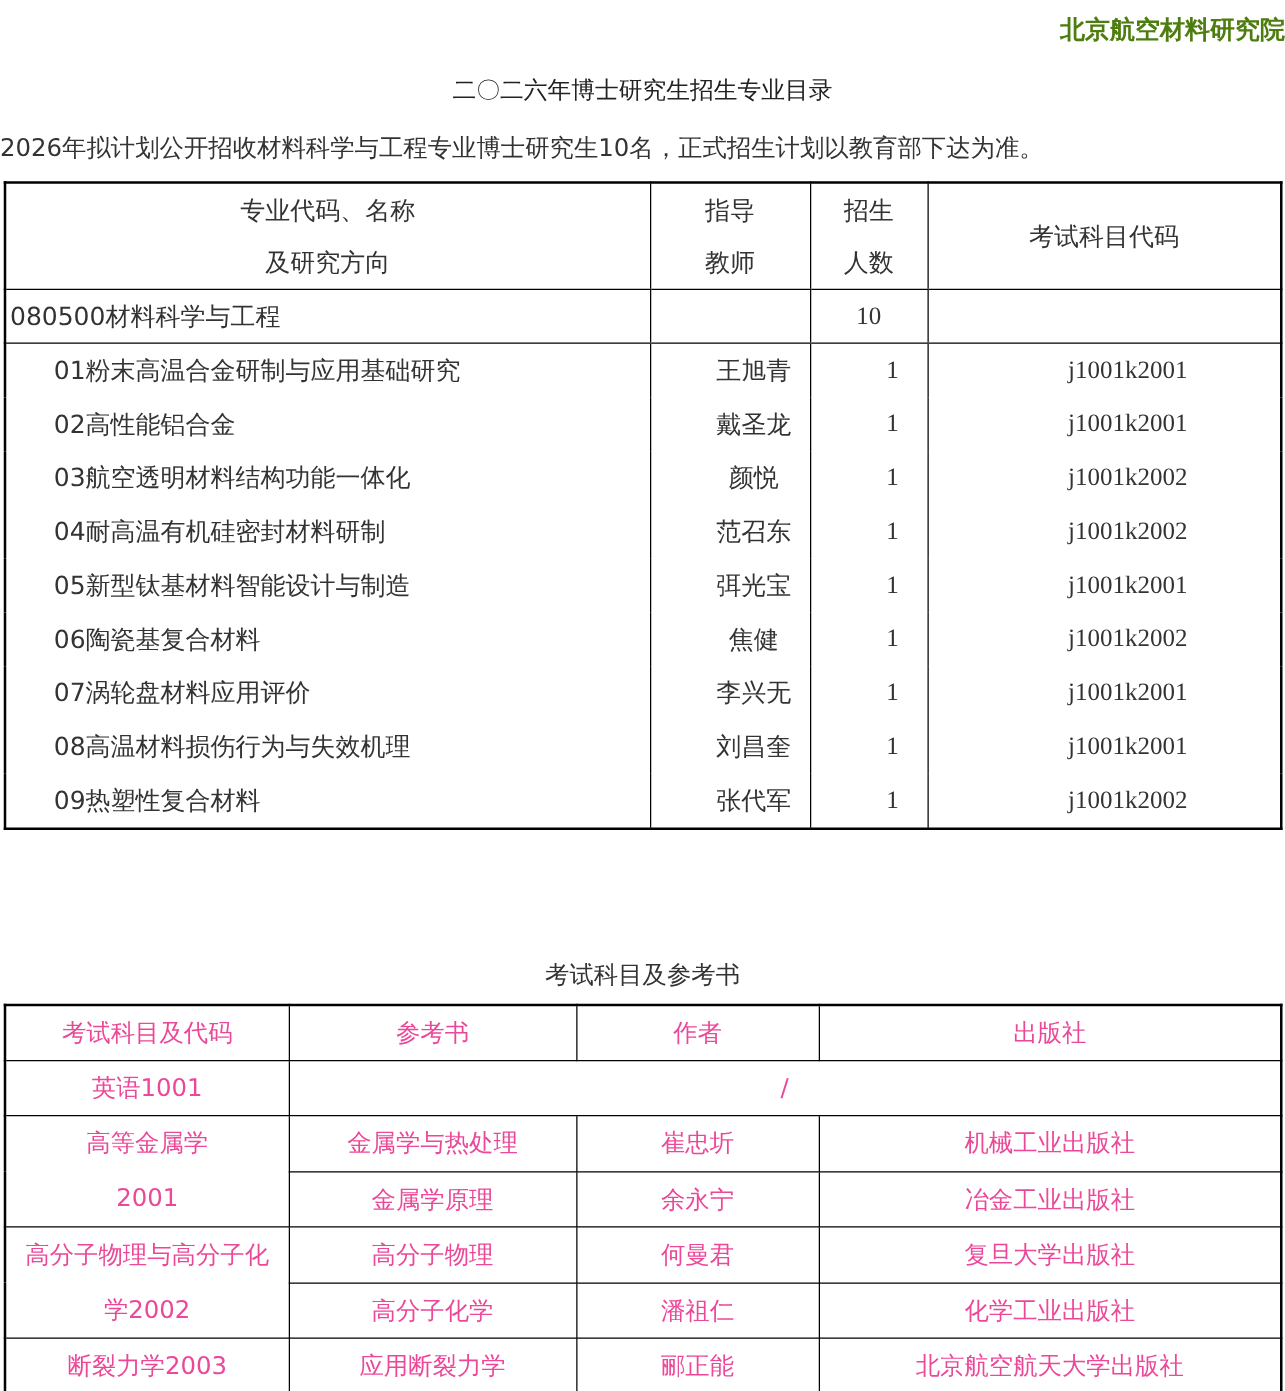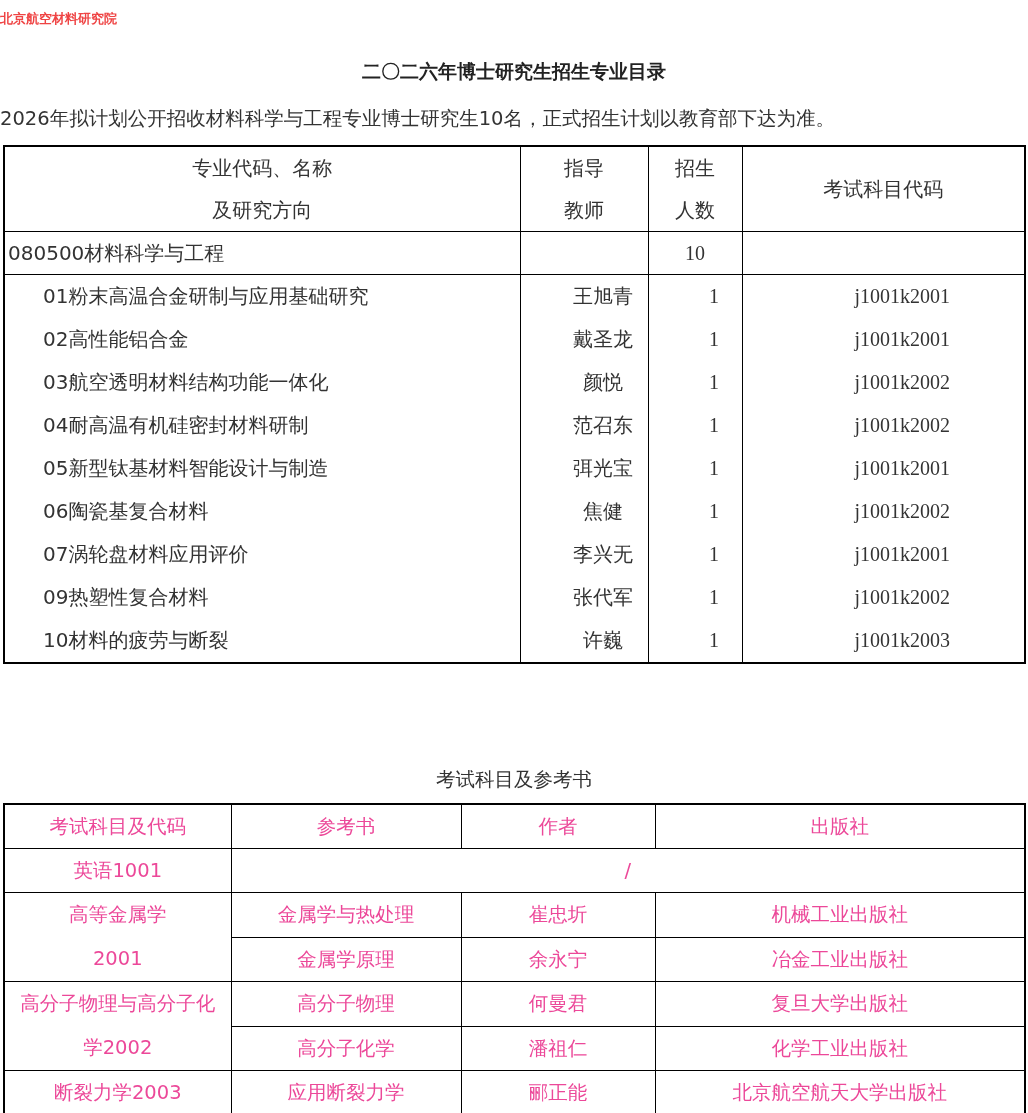--- a/index.html
+++ b/index.html
@@ -9,8 +9,8 @@
       color: #333333;
     }
     .title1 {
-      position: absolute; left: 0; top: 10px; width: 1028px; text-align: left;
-      font-size: 13px; font-weight: bold; color: #ef4444;
+      position: absolute; left: 0; top: 10px; width: 1028px; text-align: right;
+      font-size: 20px; font-weight: bold; color: #4d7c0f;
     }
     .title2 {
       position: absolute; left: 0; top: 59px; width: 1028px; text-align: center;

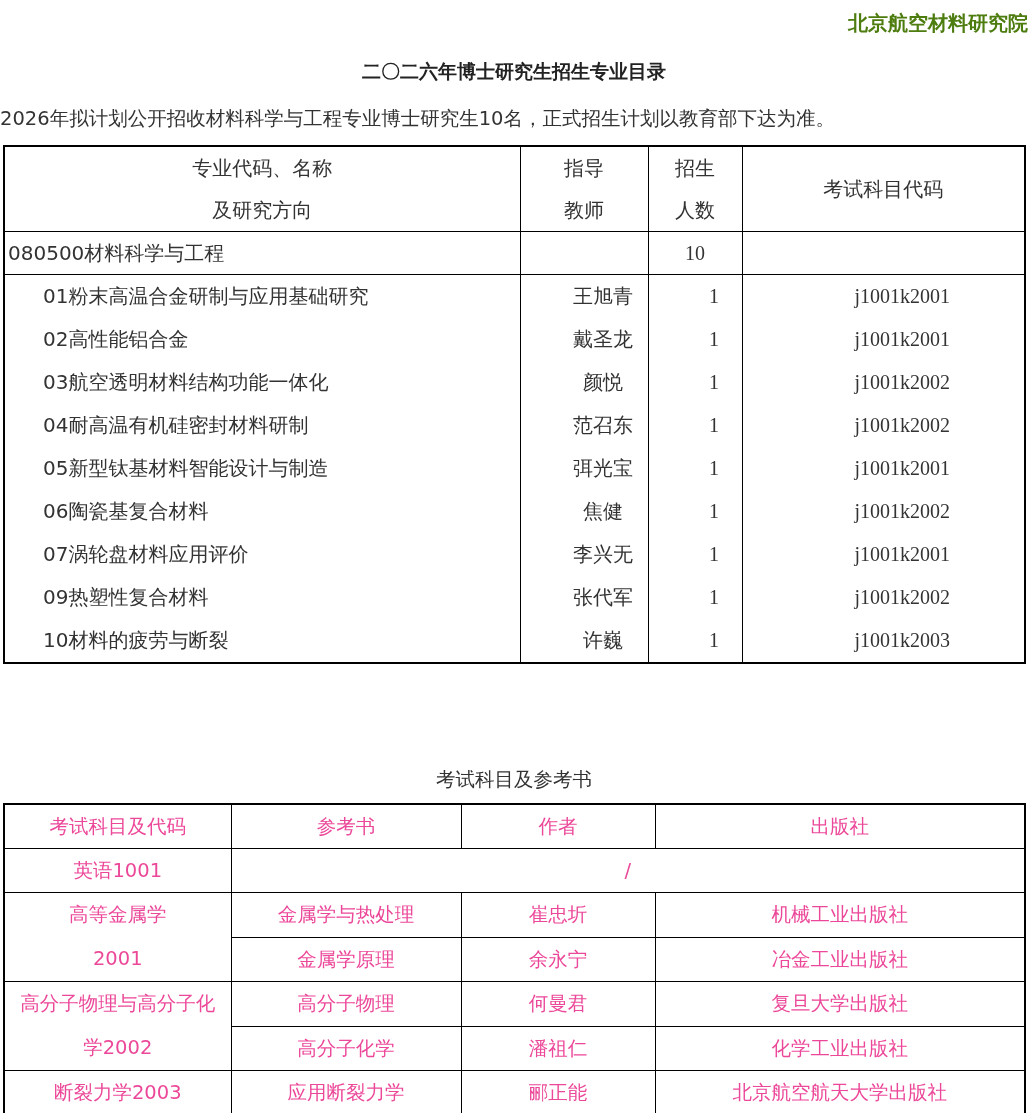--- a/index.html
+++ b/index.html
@@ -14,7 +14,7 @@
     }
     .title2 {
       position: absolute; left: 0; top: 59px; width: 1028px; text-align: center;
-      font-size: 19px; font-weight: bold; color: #222;
+      font-size: 19px; font-weight: normal; color: #222;
     }
     .intro {
       position: absolute; left: 0; top: 105px; width: 1028px; text-align: left;

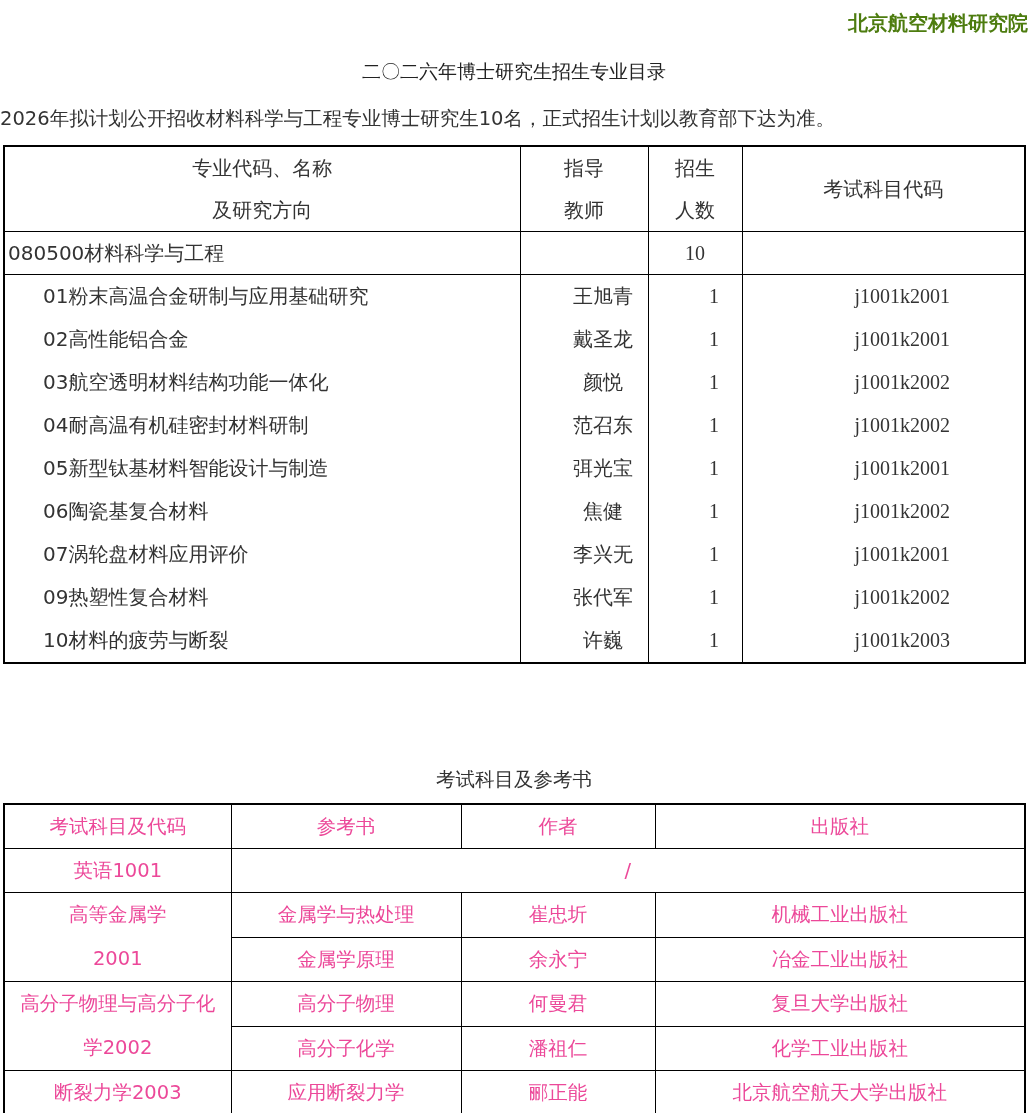--- a/index.html
+++ b/index.html
@@ -128,6 +128,12 @@
     <td class="vline ctr">j1001k2001</td>
   </tr>
   <tr class="dir">
+    <td class="left">08高温材料损伤行为与失效机理</td>
+    <td class="vline ctr">刘昌奎</td>
+    <td class="vline ctr">1</td>
+    <td class="vline ctr">j1001k2001</td>
+  </tr>
+  <tr class="dir">
     <td class="left">09热塑性复合材料</td>
     <td class="vline ctr">张代军</td>
     <td class="vline ctr">1</td>

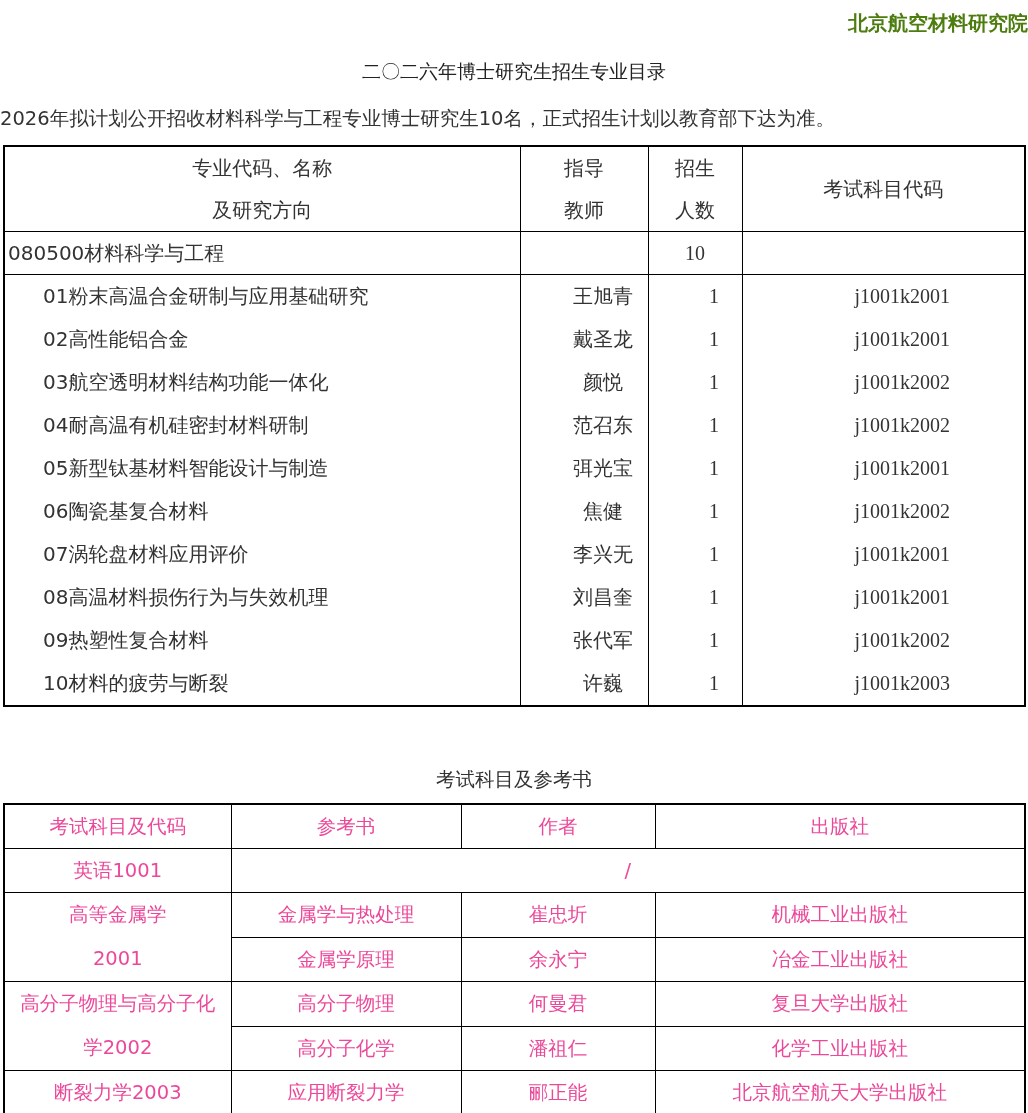--- a/index.html
+++ b/index.html
@@ -139,12 +139,6 @@
     <td class="vline ctr">1</td>
     <td class="vline ctr">j1001k2002</td>
   </tr>
-  <tr class="dir">
-    <td class="left">10材料的疲劳与断裂</td>
-    <td class="vline ctr">许巍</td>
-    <td class="vline ctr">1</td>
-    <td class="vline ctr">j1001k2003</td>
-  </tr>
 </tbody>
   </table>
 

